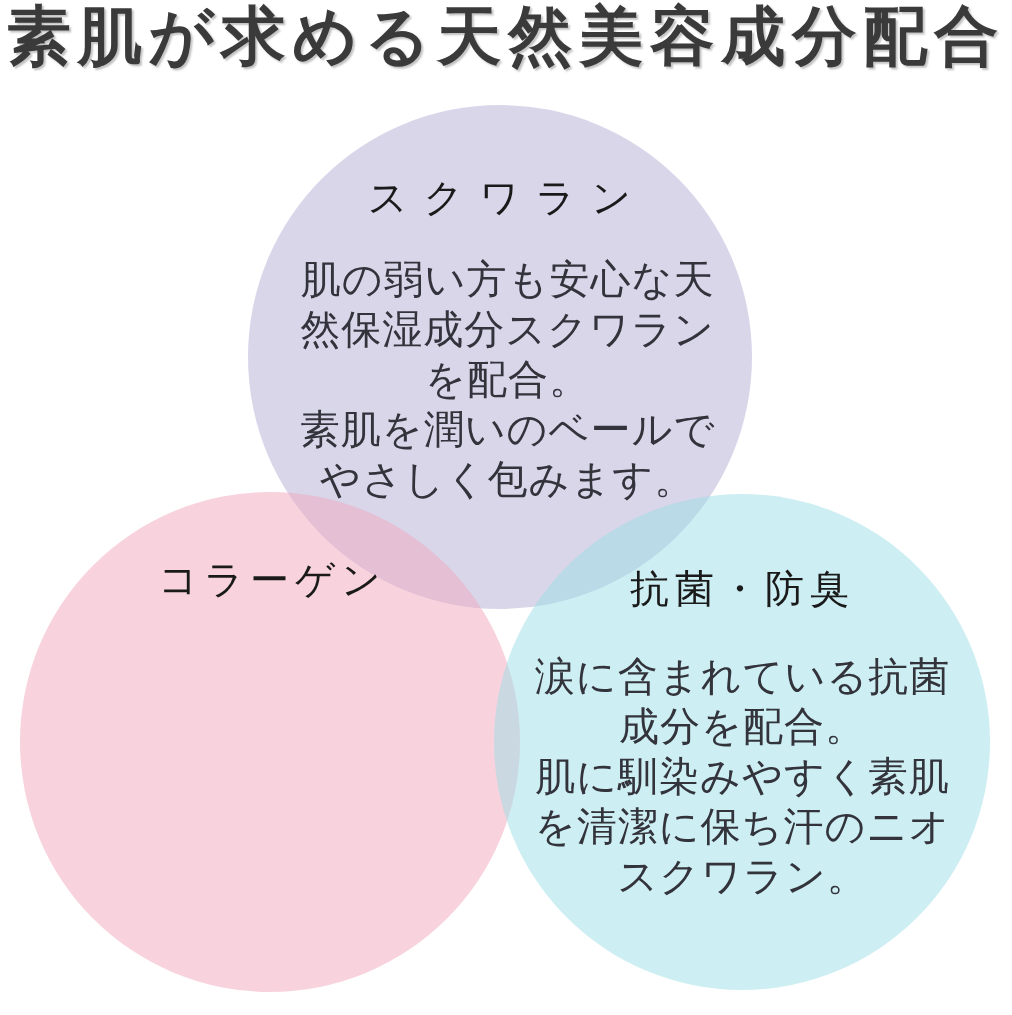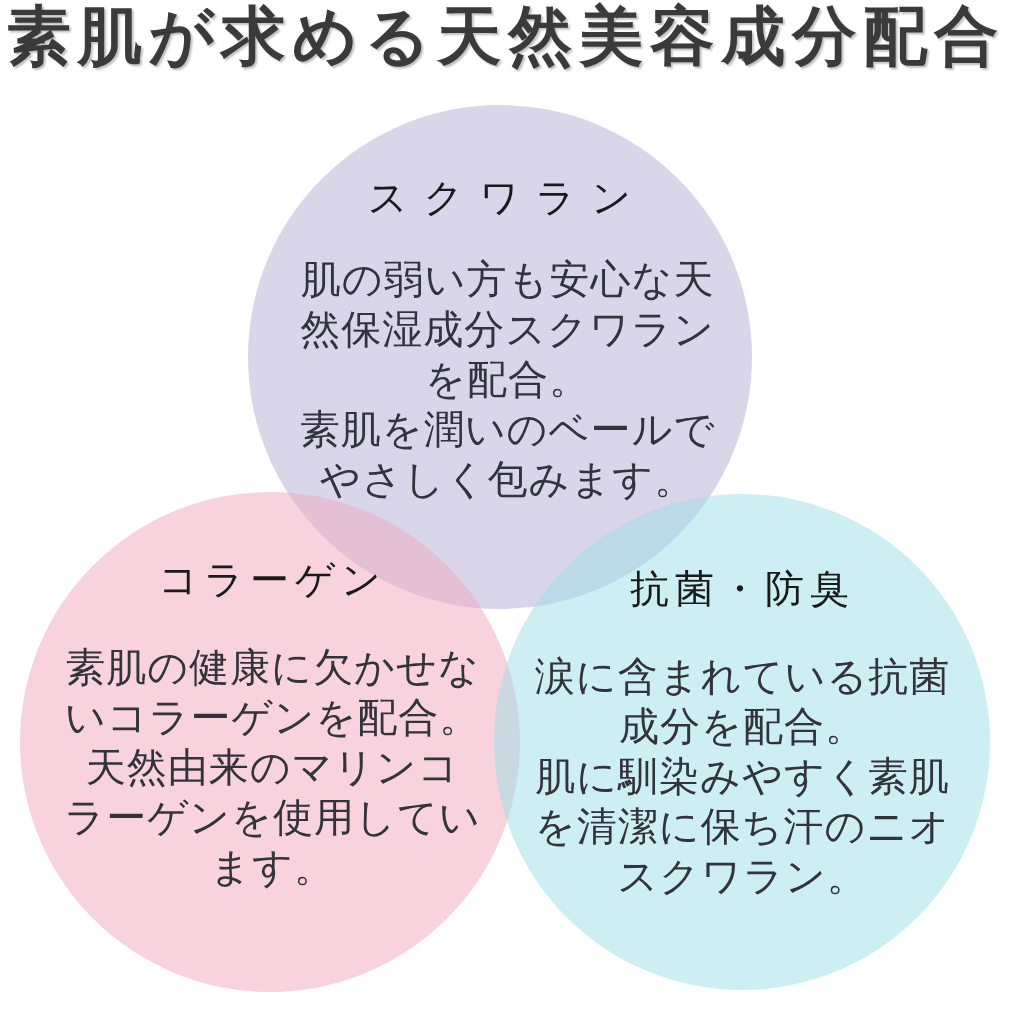--- a/index.html
+++ b/index.html
@@ -104,11 +104,6 @@
 
     <div class="tblock t-left">
       <div class="heading">コラーゲン</div>
-      <div class="body">素肌の健康に欠かせな
-いコラーゲンを配合。
-天然由来のマリンコ
-ラーゲンを使用してい
-ます。</div>
     </div>
 
     <div class="tblock t-right">

